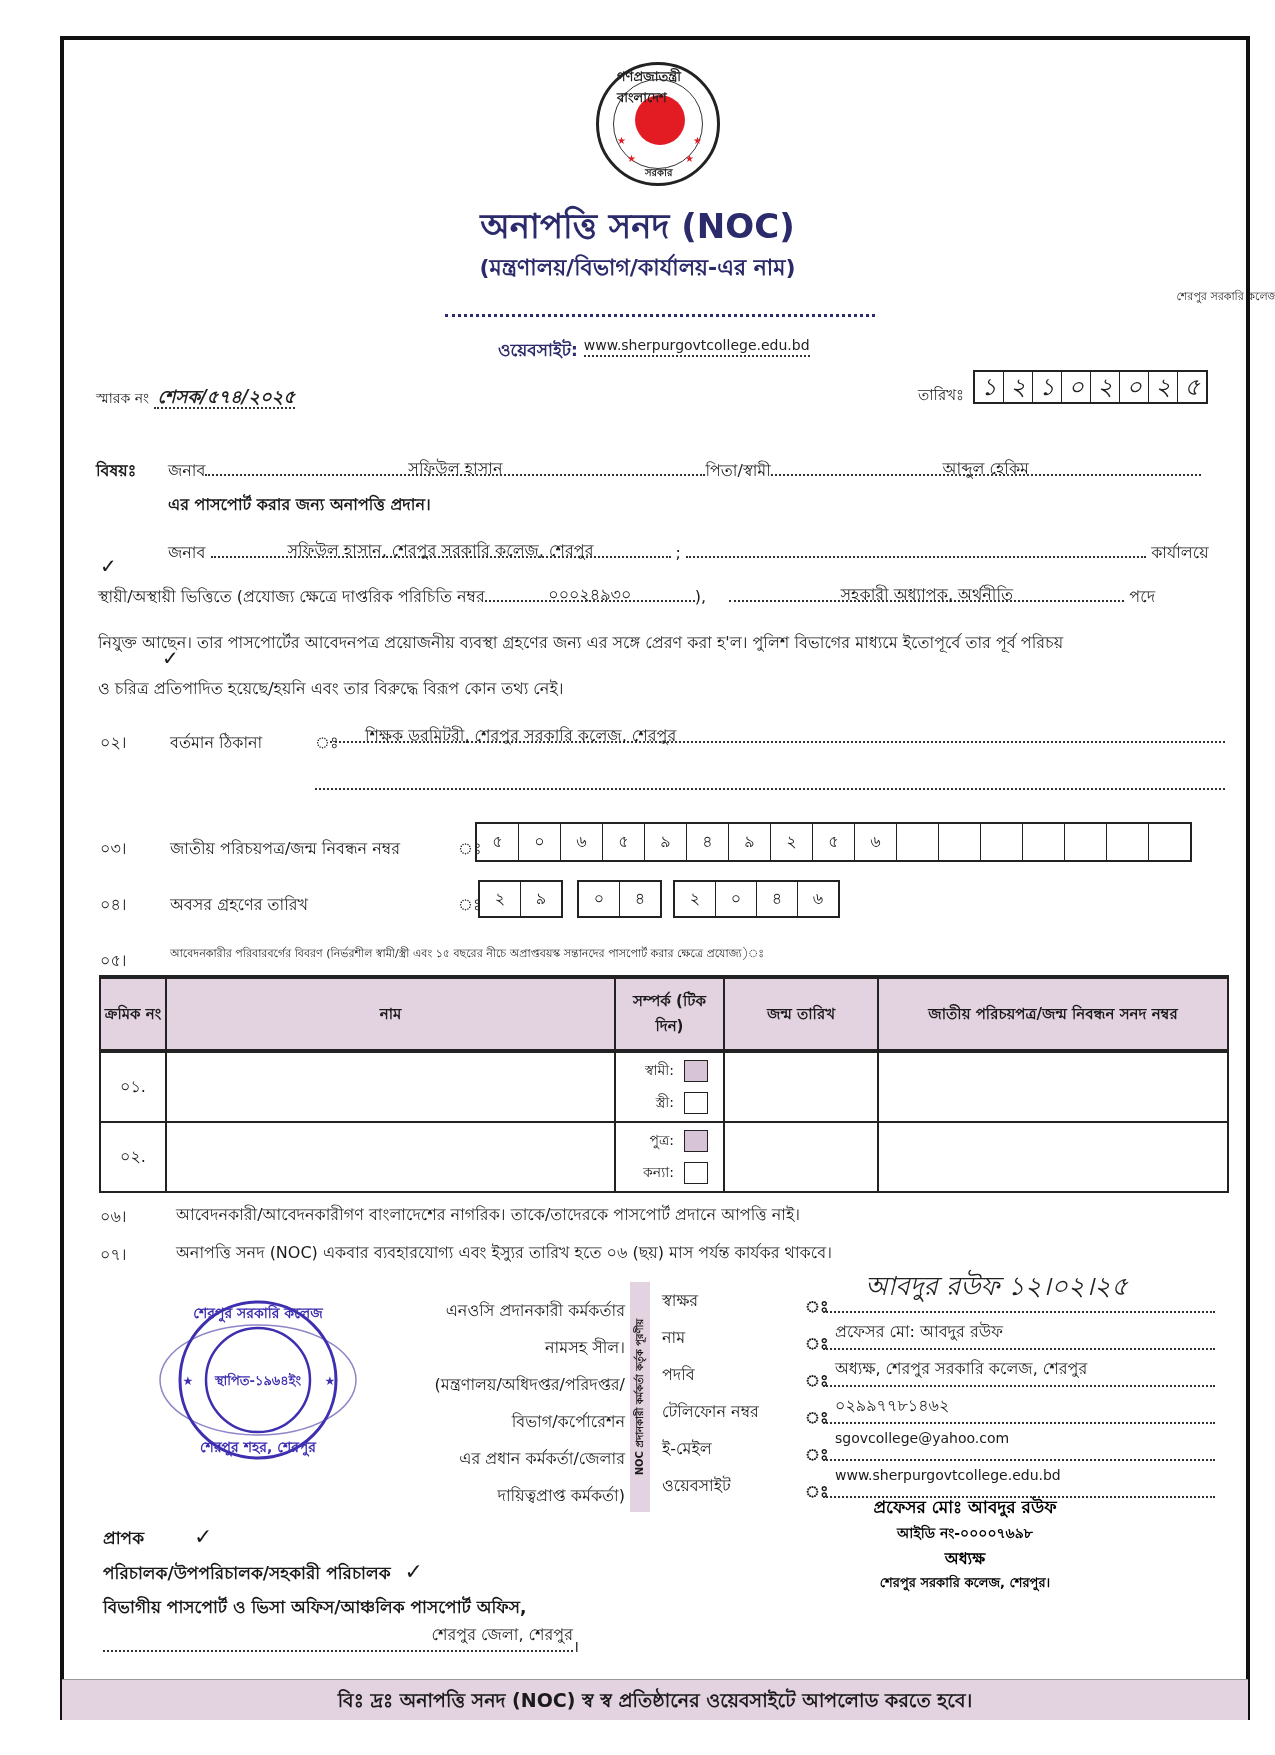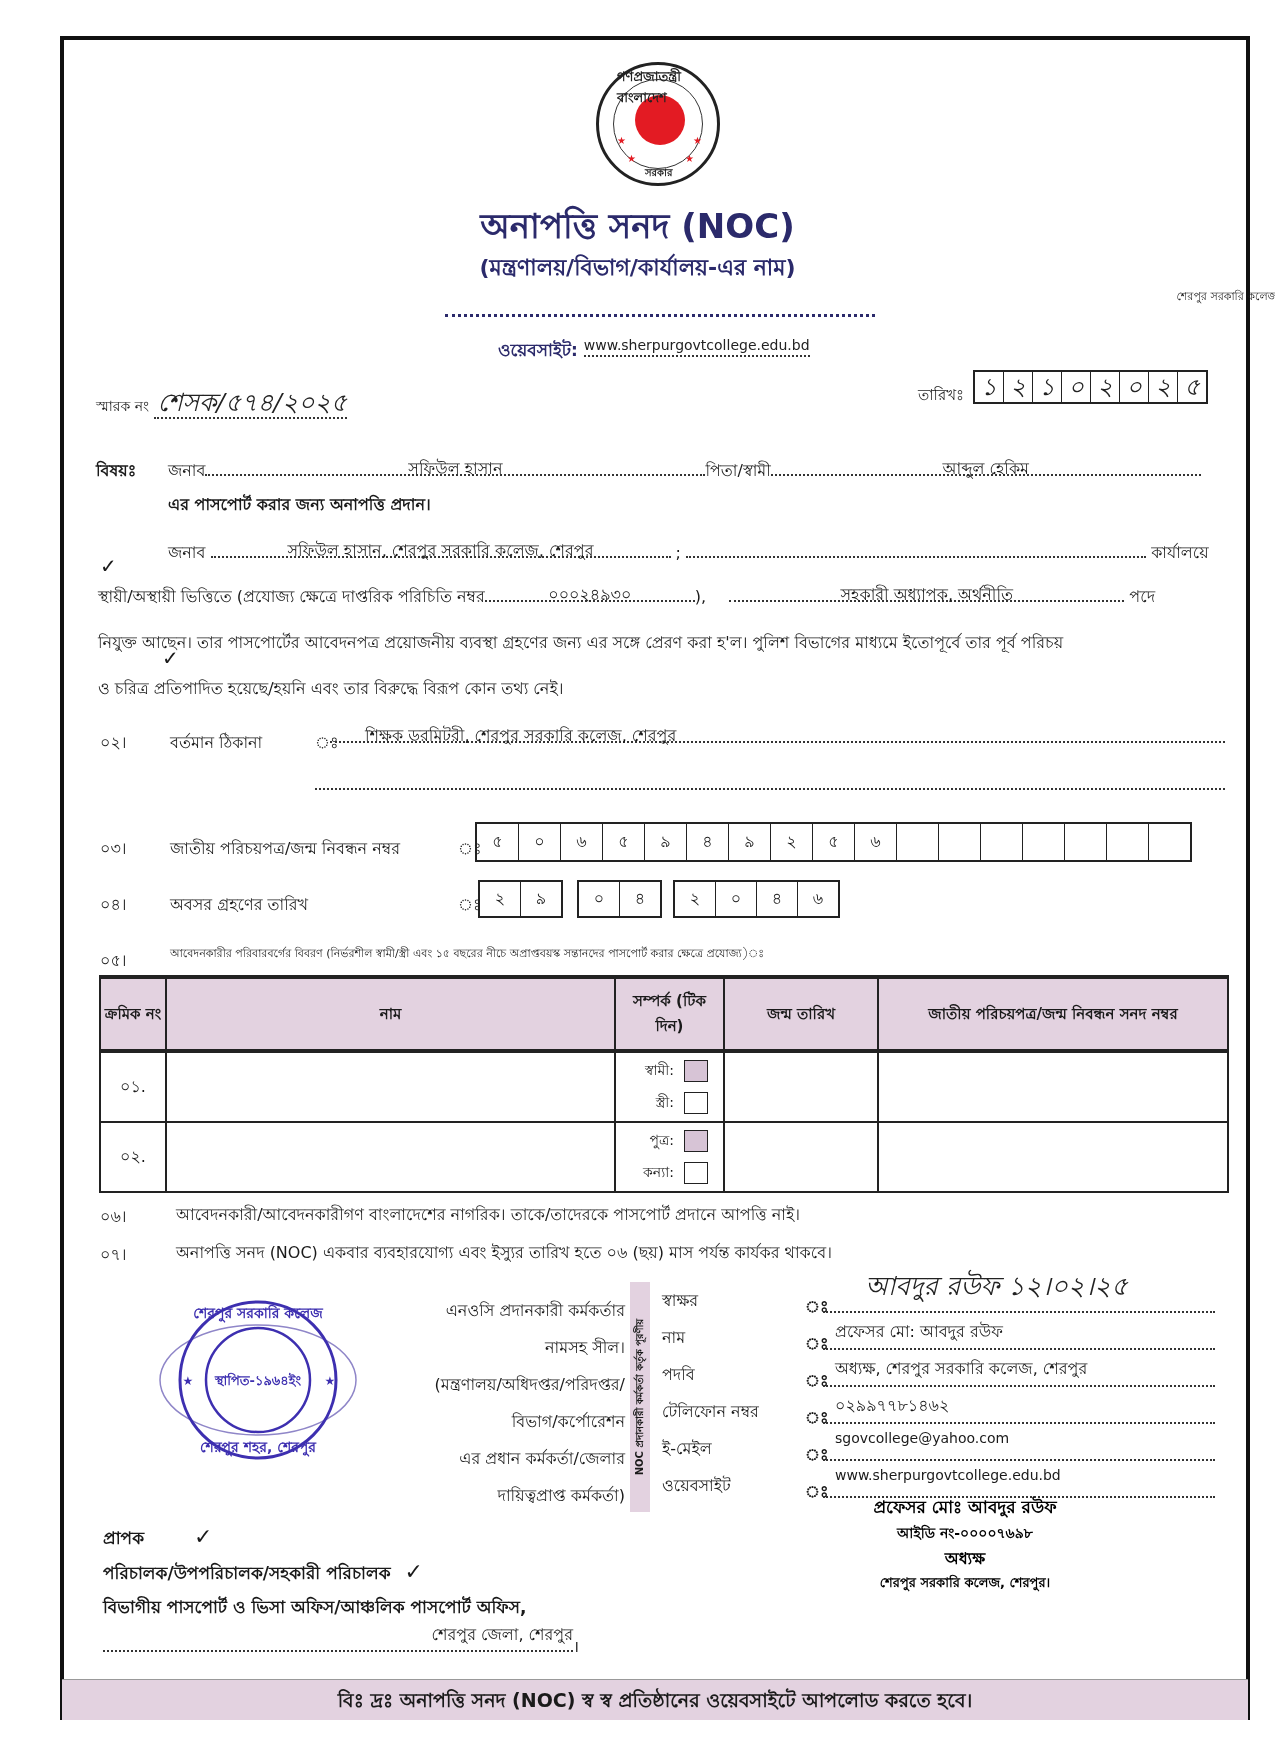--- a/index.html
+++ b/index.html
@@ -27,7 +27,7 @@
   .web .url { font-size:14px; color:#222; font-weight:normal; position:relative; top:-6px; border-bottom:2px dotted #333; padding-bottom:2px; }
 
   .memo { position:absolute; left:96px; top:383px; font-size:14px; }
-  .memo .val { font-size:25px; padding-left:4px; border-bottom:2px dotted #333; }
+  .memo .val { font-size:18px; padding-left:4px; border-bottom:2px dotted #333;font-weight:bold; }
 
   .date-lbl { position:absolute; left:918px; top:383px; font-size:15px; }
   .date-boxes { position:absolute; left:973px; top:370px; display:flex; border:2px solid #222; }

